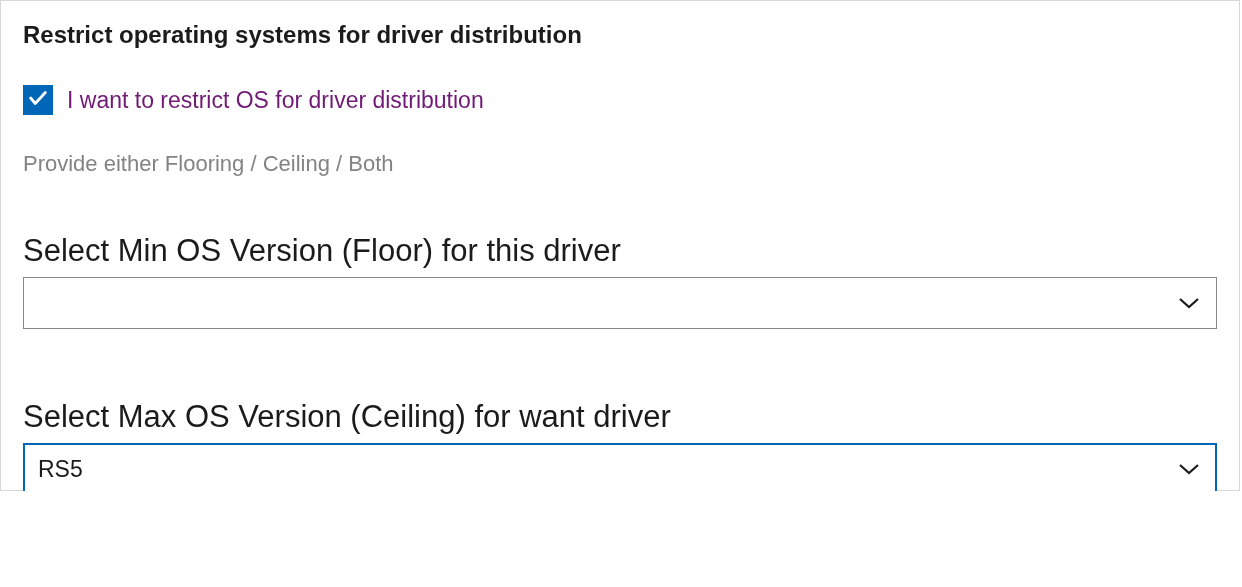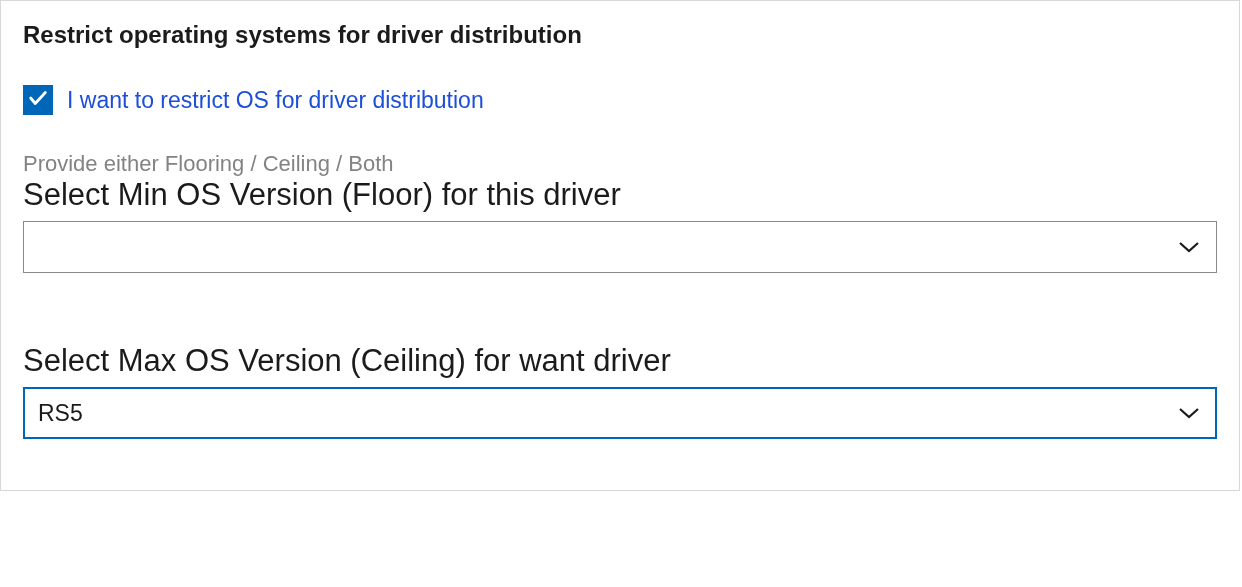--- a/index.html
+++ b/index.html
@@ -46,7 +46,7 @@
     }
     .checkbox-label {
       font-size: 23px;
-      color: #1d4ed8;
+      color: #701a75;
       font-weight: 400;
     }
     .helper-text {

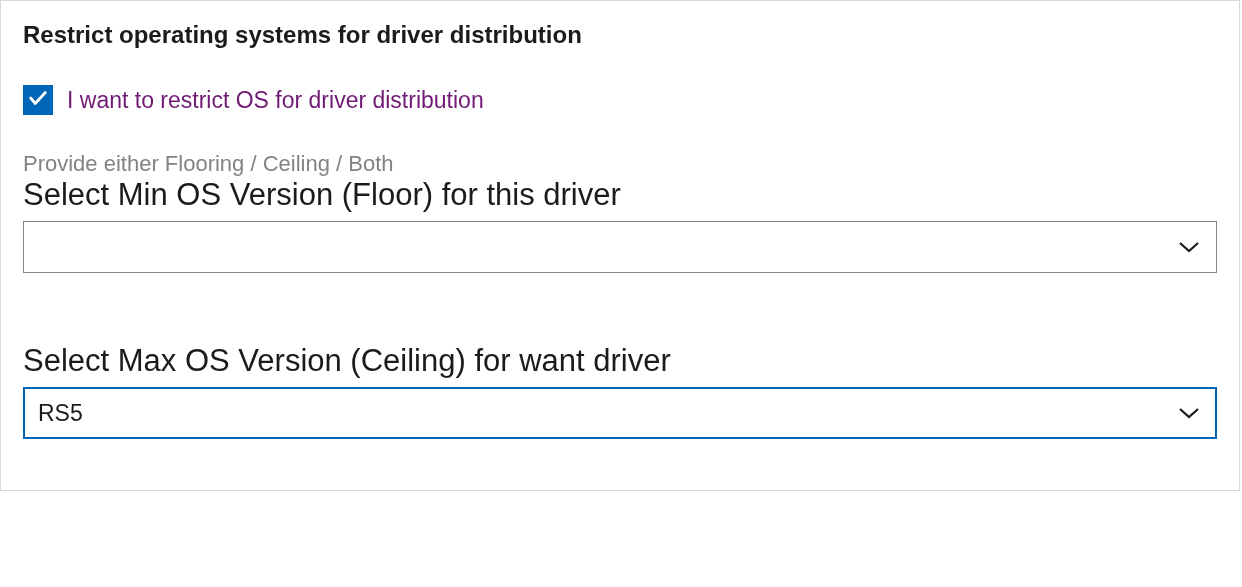--- a/index.html
+++ b/index.html
@@ -53,6 +53,7 @@
       font-size: 22px;
       color: #838383;
       font-weight: 400;
+      margin-bottom: 56px;
     }
     .field-group {
       margin-bottom: 70px;

